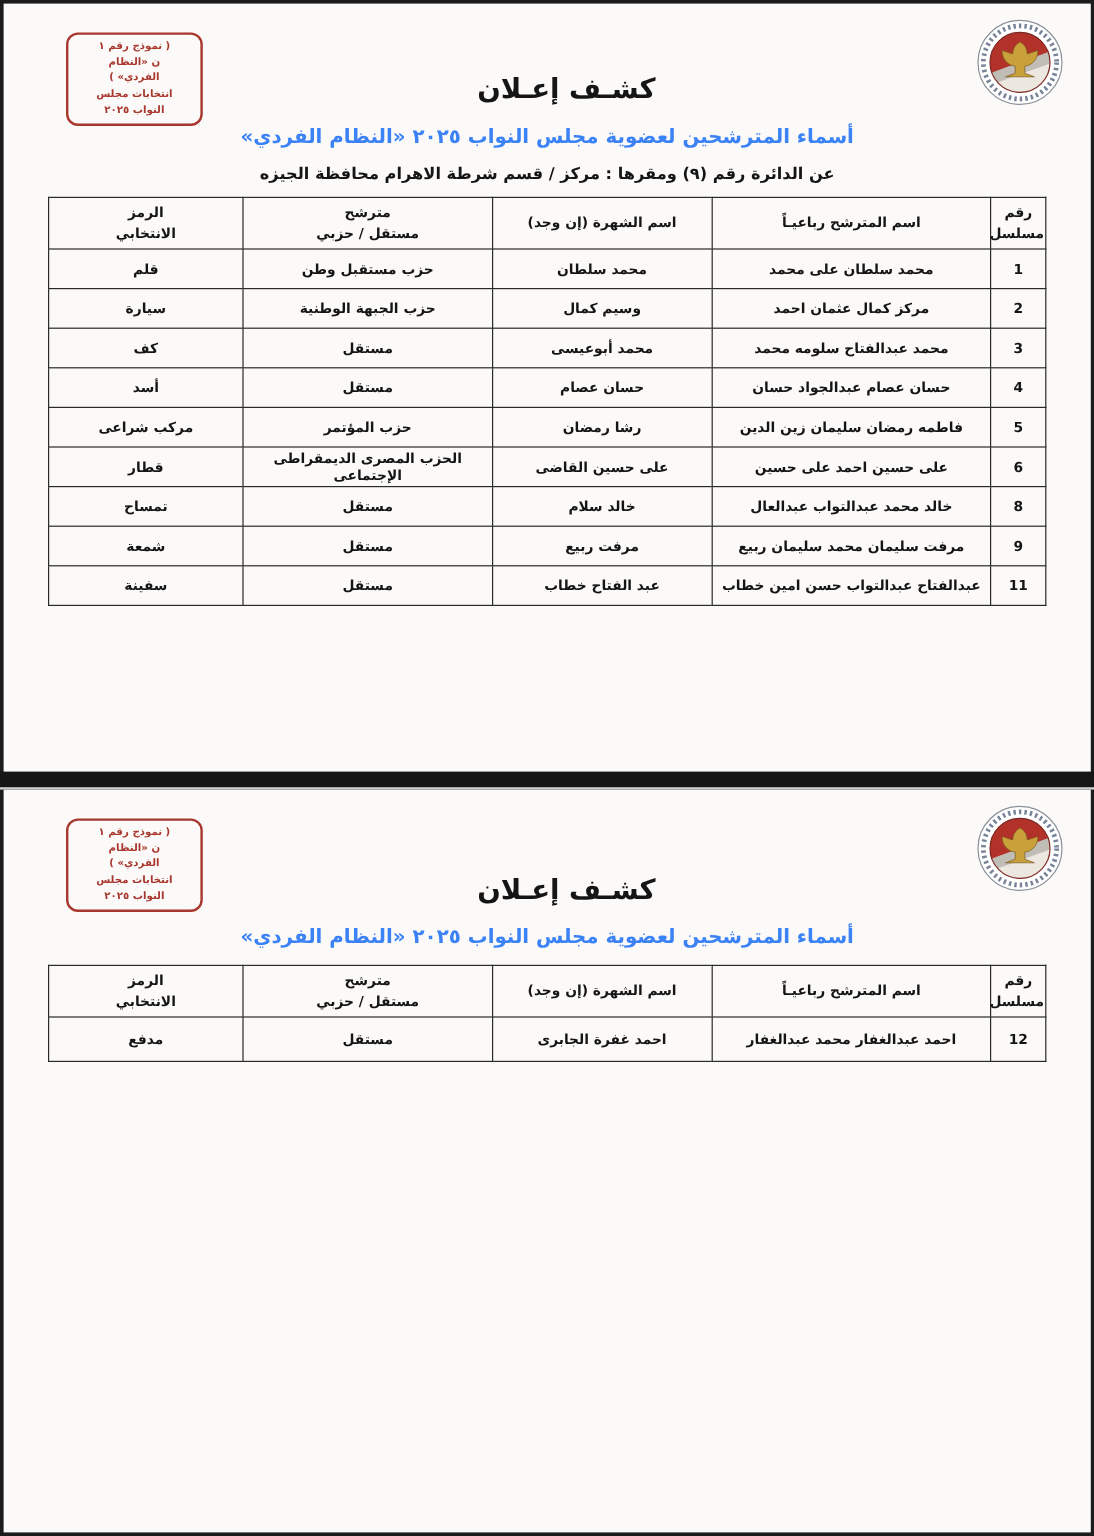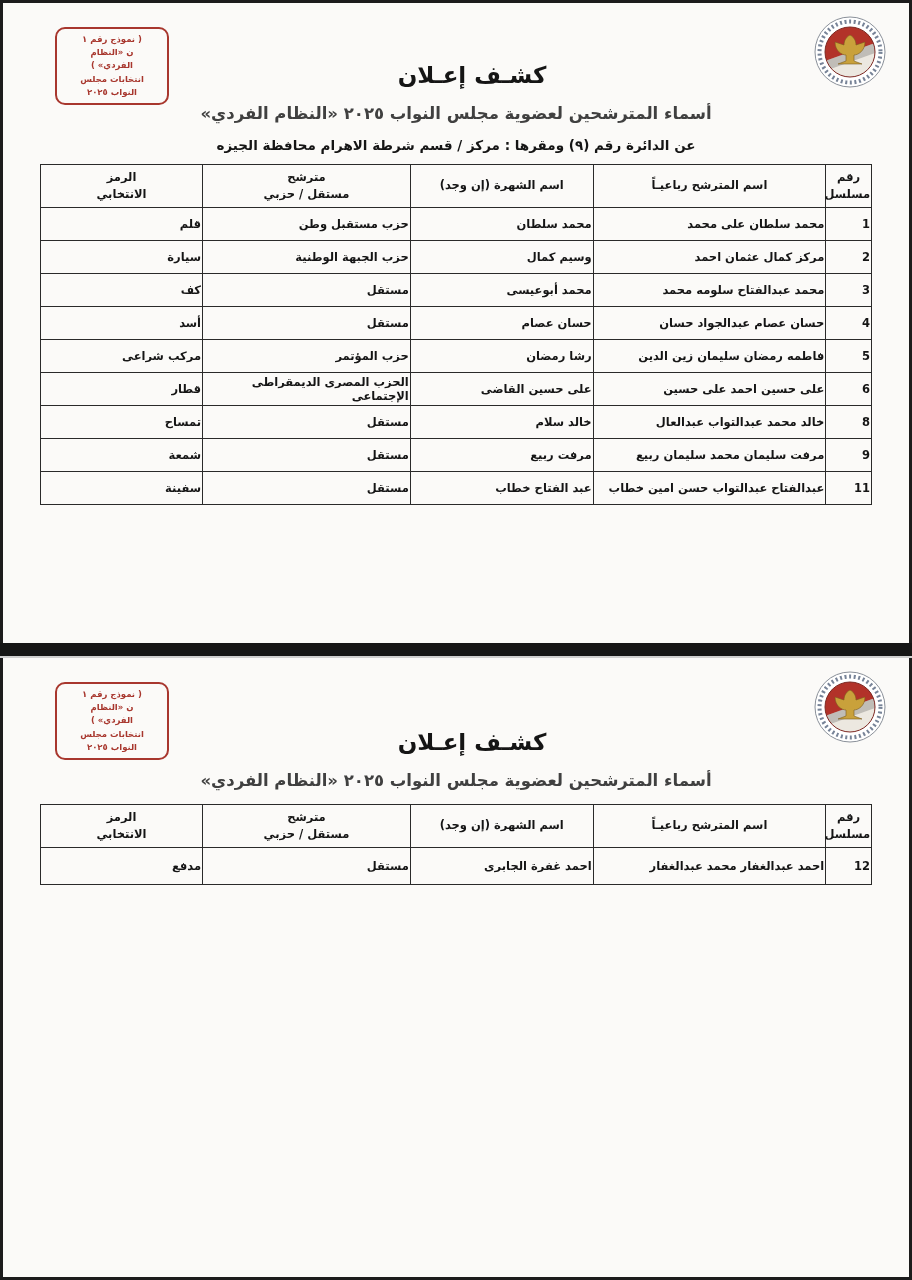--- a/index.html
+++ b/index.html
@@ -63,7 +63,7 @@
     margin-top:13px;
     font-size:16.5px;
     font-weight:bold;
-    color:#404040;
+    color:#3b82f6;
     direction:rtl;
   }
   .district-line {

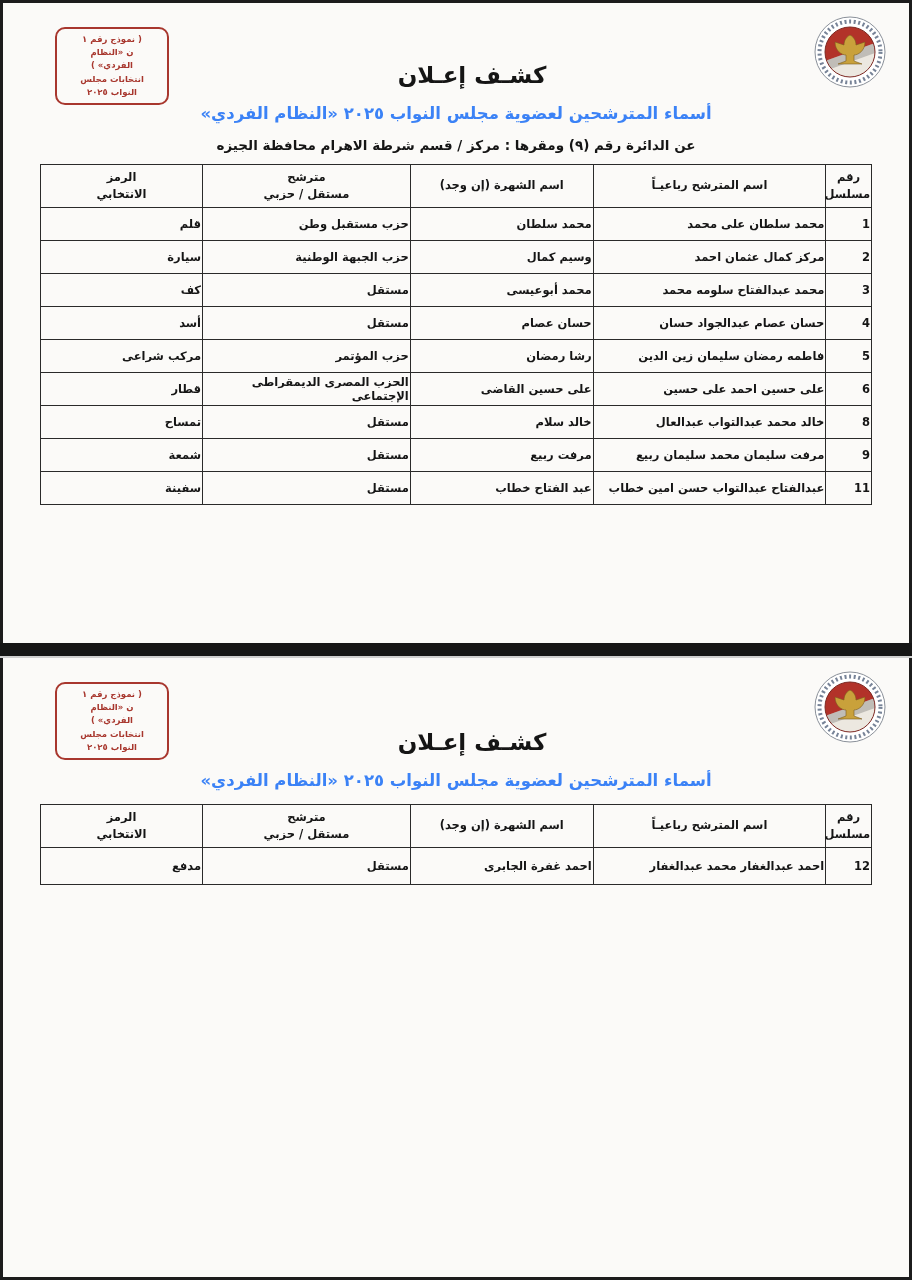--- a/index.html
+++ b/index.html
@@ -102,7 +102,7 @@
     font-size:11.5px;
     font-weight:bold;
     color:#151515;
-    text-align:right;
+    text-align:center;
     vertical-align:middle;
     overflow:hidden;
   }

